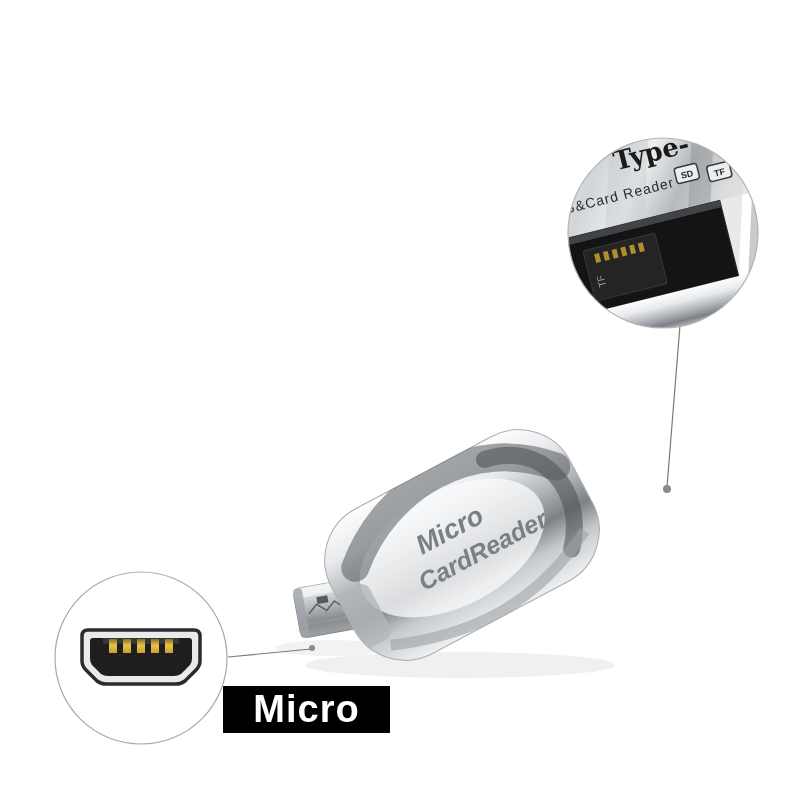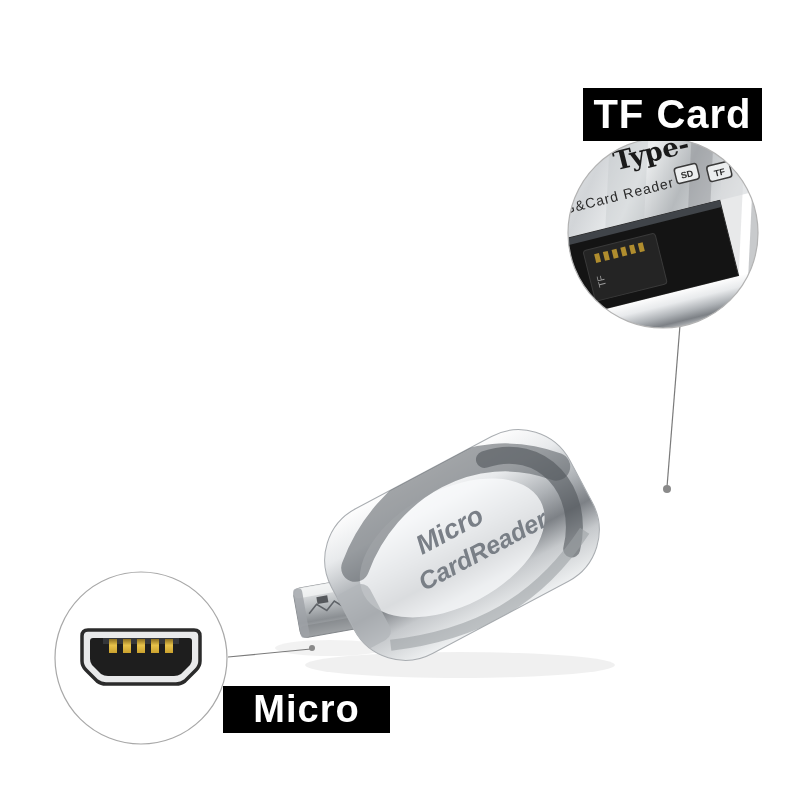--- a/index.html
+++ b/index.html
@@ -149,7 +149,6 @@
     </g>
   </svg>
 
-  <div class="callout-label label-tf">TF Card</div>
   <div class="callout-label label-micro">Micro</div>
 
 </div>

